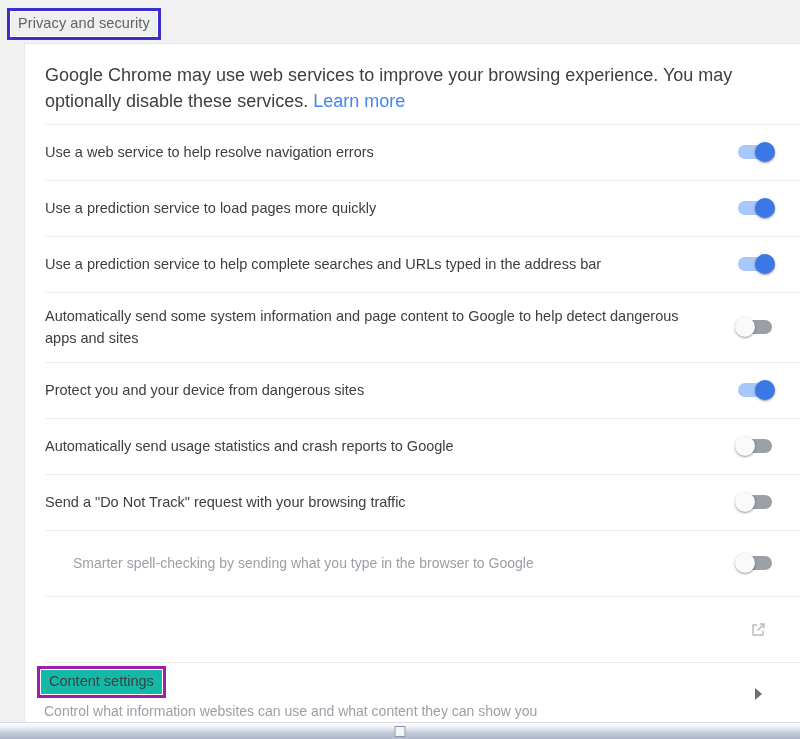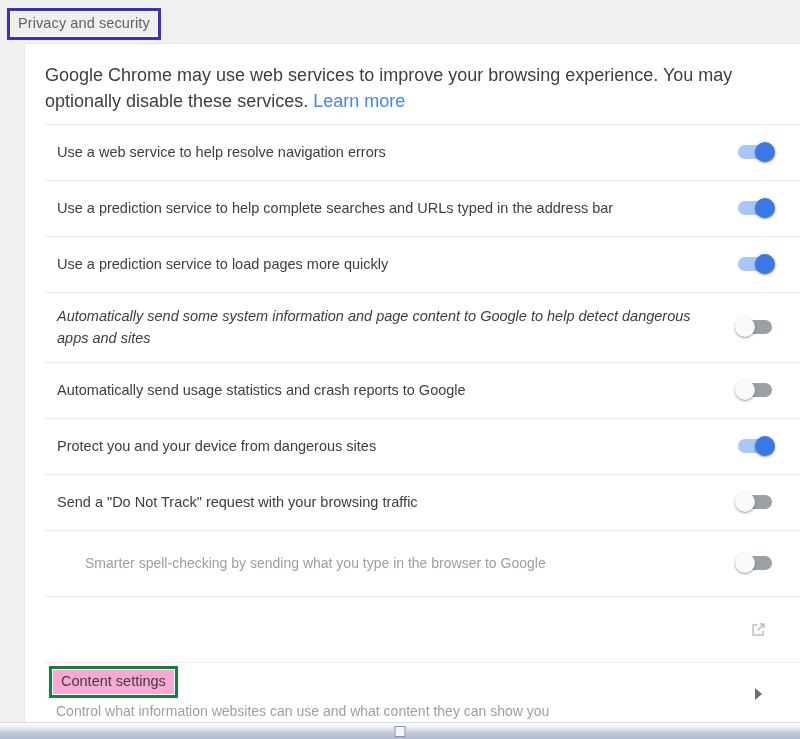--- a/index.html
+++ b/index.html
@@ -62,7 +62,7 @@
     position: relative;
     display: flex;
     align-items: center;
-    padding: 0 20px 0 32px;
+    padding: 0 20px 0 20px;
     box-sizing: border-box;
   }
   .row + .row::before {

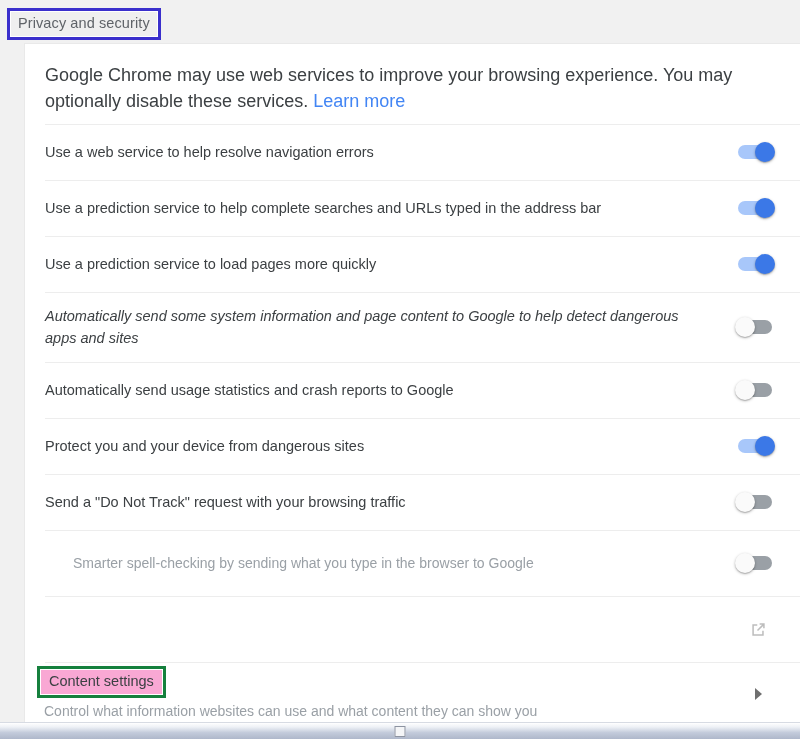--- a/index.html
+++ b/index.html
@@ -239,17 +239,17 @@
 
   <div class="row h-56">
     <div class="row-text">
+      <div class="row-title">Use a prediction service to load pages more quickly</div>
+    </div>
+    <div class="toggle on">
+      <div class="track"></div>
+      <div class="knob"></div>
+    </div>
+  </div>
+
+  <div class="row h-56">
+    <div class="row-text">
       <div class="row-title">Use a prediction service to help complete searches and URLs typed in the address bar</div>
-    </div>
-    <div class="toggle on">
-      <div class="track"></div>
-      <div class="knob"></div>
-    </div>
-  </div>
-
-  <div class="row h-56">
-    <div class="row-text">
-      <div class="row-title">Use a prediction service to load pages more quickly</div>
     </div>
     <div class="toggle on">
       <div class="track"></div>

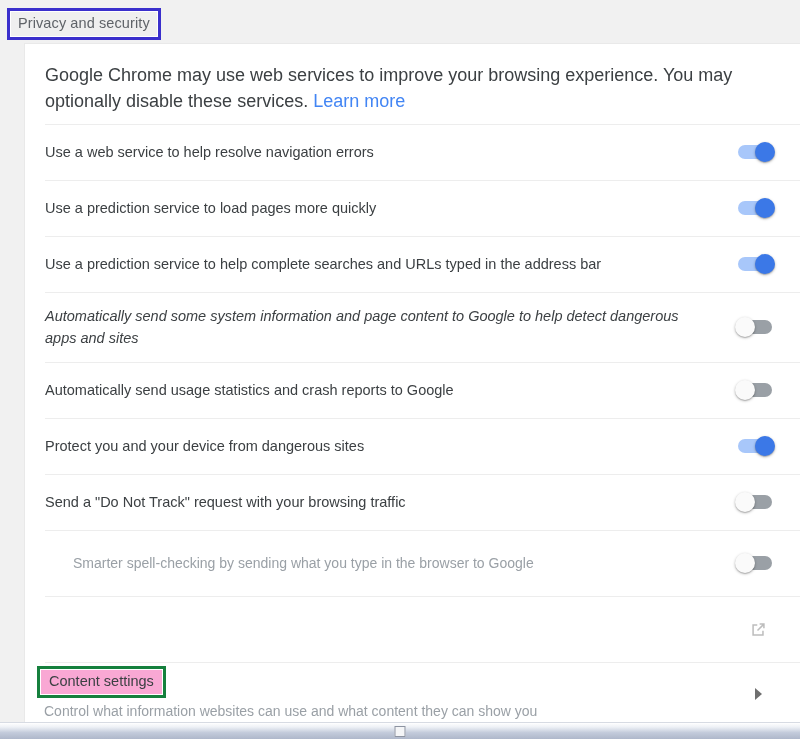--- a/index.html
+++ b/index.html
@@ -106,7 +106,7 @@
   
   .h-desc   { height: 80px; }
   .h-56     { height: 56px; }
-  .h-tall   { height: 70px; font-style: italic; }
+  .h-tall   { height: 70px; }
   .h-two    { height: 66px; }
   .h-cert   { height: 66px; }
   .h-content{ height: 63px; }

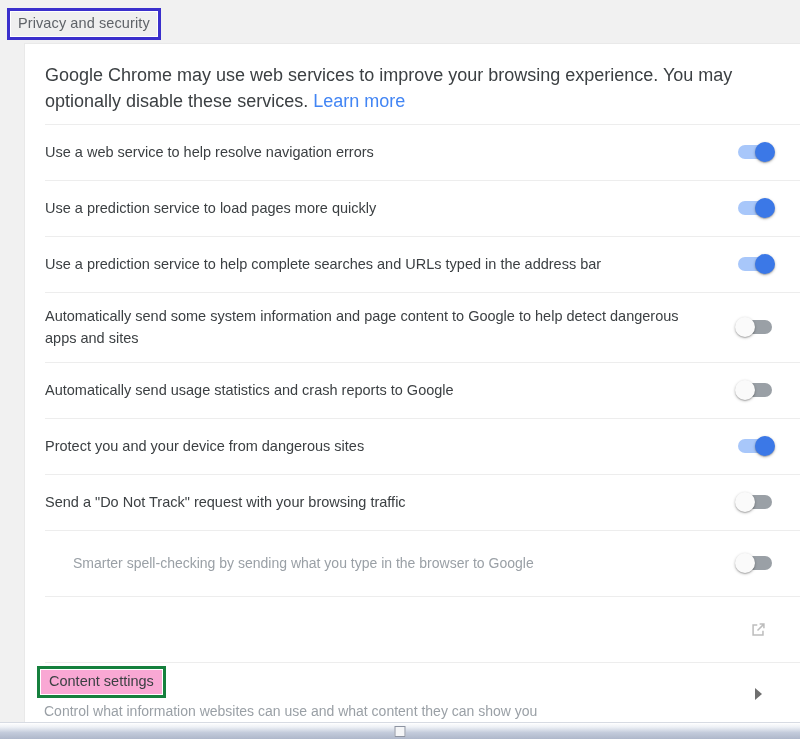--- a/index.html
+++ b/index.html
@@ -269,19 +269,19 @@
 
   <div class="row h-56">
     <div class="row-text">
+      <div class="row-title">Protect you and your device from dangerous sites</div>
+    </div>
+    <div class="toggle on">
+      <div class="track"></div>
+      <div class="knob"></div>
+    </div>
+  </div>
+
+  <div class="row h-56">
+    <div class="row-text">
       <div class="row-title">Automatically send usage statistics and crash reports to Google</div>
     </div>
     <div class="toggle off">
-      <div class="track"></div>
-      <div class="knob"></div>
-    </div>
-  </div>
-
-  <div class="row h-56">
-    <div class="row-text">
-      <div class="row-title">Protect you and your device from dangerous sites</div>
-    </div>
-    <div class="toggle on">
       <div class="track"></div>
       <div class="knob"></div>
     </div>

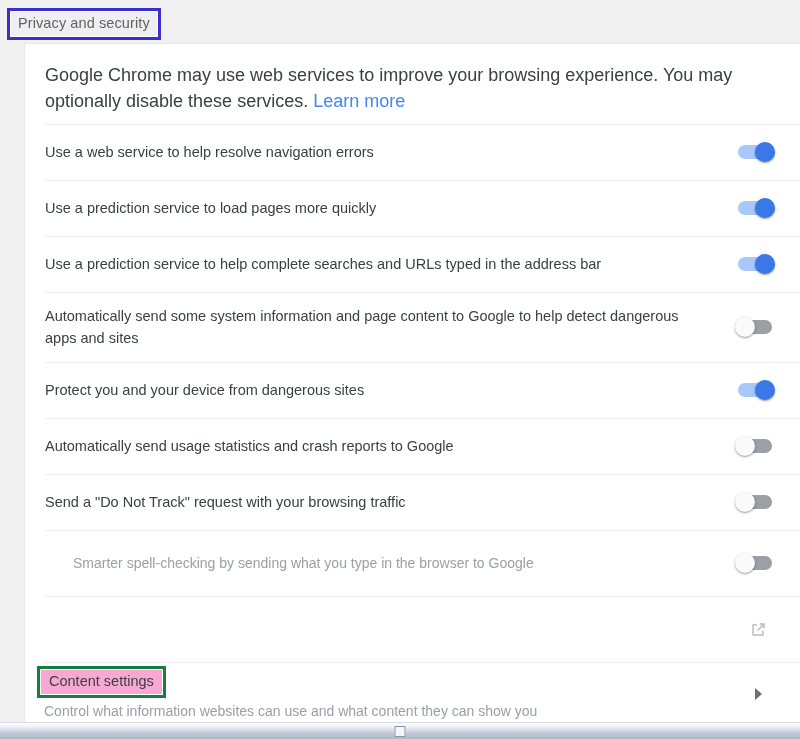--- a/index.html
+++ b/index.html
@@ -164,8 +164,8 @@
   .content-row .row-text { position: relative; }
   .content-annotation {
     display: inline-block;
-    border: 3px solid #15803d;
-    background: #f9a8d4;
+    border: 3px solid #a21caf;
+    background: #14b8a6;
     margin-left: -8px;
   }
   .content-annotation .content-annotation-inner {

